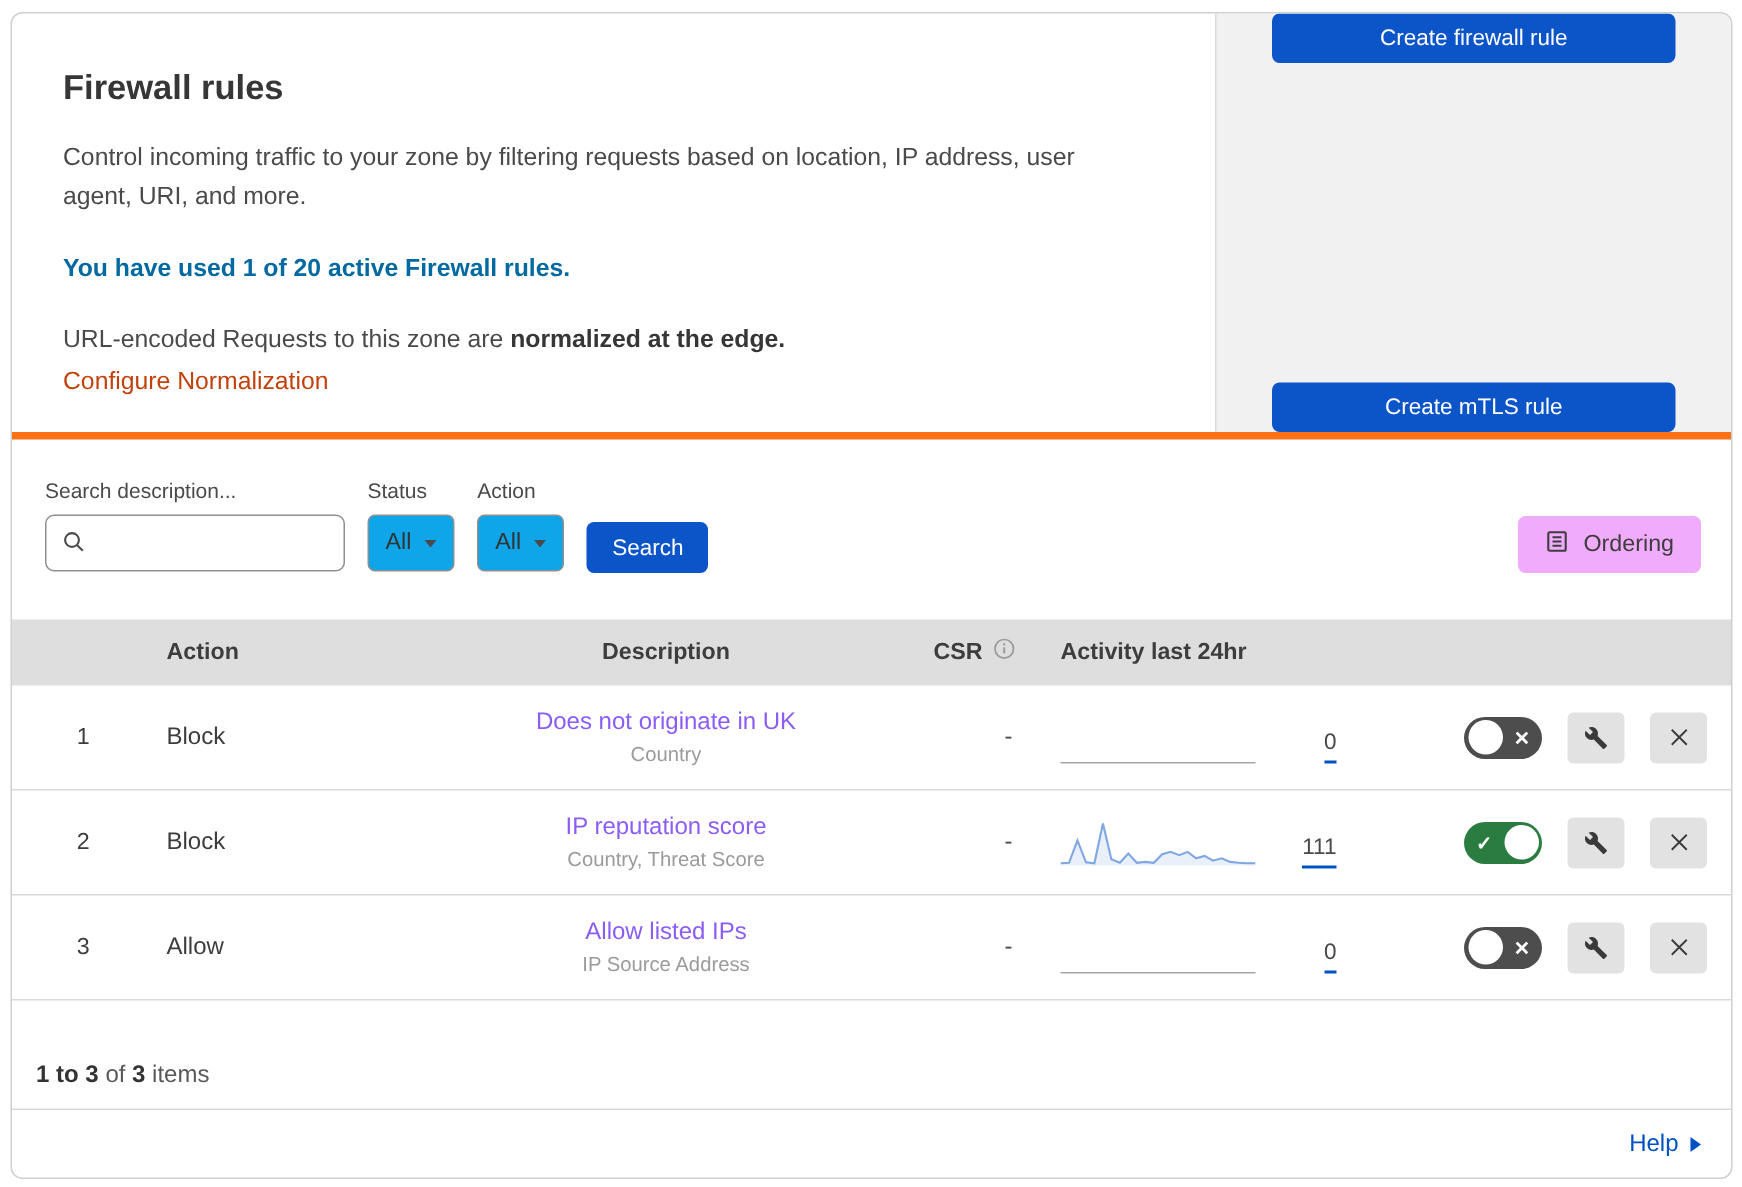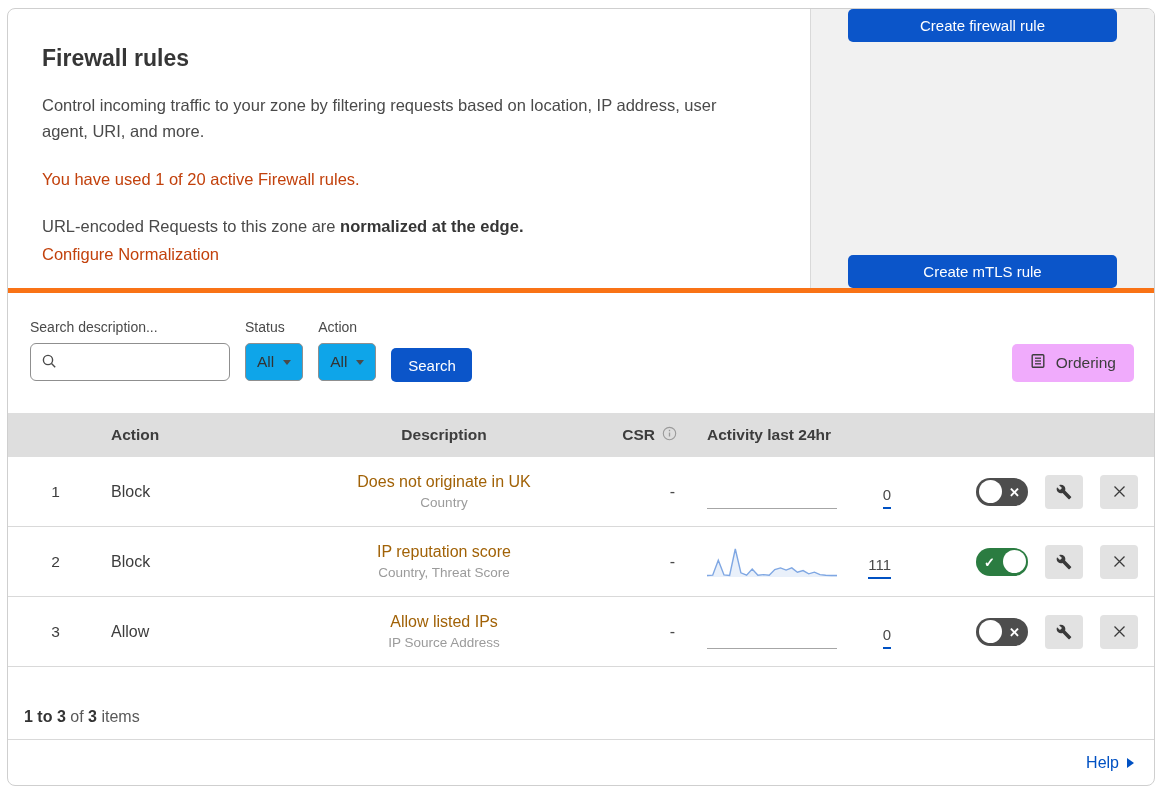--- a/index.html
+++ b/index.html
@@ -13,7 +13,7 @@
   .intro { flex: 1; padding: 28px 40px 0 34px; }
   .page-title { font-size: 23px; font-weight: 600; color: #363636; margin: 8px 0 20px; }
   .desc { font-size: 16.5px; color: #4a4a4a; line-height: 1.58; max-width: 715px; margin-bottom: 26px; }
-  .usage { font-size: 16.5px; font-weight: 400; color: #c2410c; margin-bottom: 28px; }
+  .usage { font-size: 16.5px; font-weight: 700; color: #0369a1; margin-bottom: 28px; }
   .norm { font-size: 16.5px; color: #4a4a4a; margin-bottom: 9px; }
   .norm strong { color: #363636; }
   .link { font-size: 16.5px; color: #c2410c; cursor: pointer; display: inline-block; }

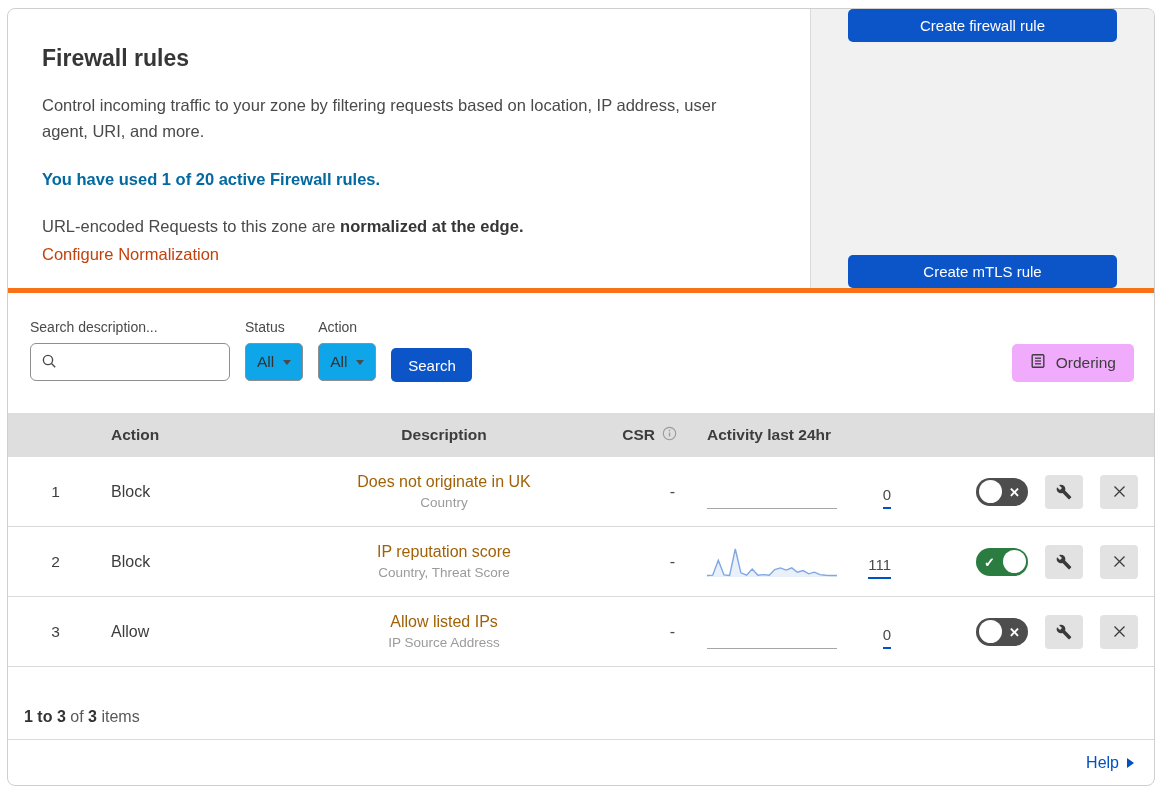--- a/index.html
+++ b/index.html
@@ -50,7 +50,7 @@
   .trow { height: 70px; border-bottom: 1px solid #d9d9d9; font-size: 16px; }
   .cell-index { text-align: center; font-size: 15.5px; color: #3d3d3d; }
   .cell-action { color: #3d3d3d; }
-  .desc-title { font-size: 16px; color: #a16207; margin-bottom: 4px; }
+  .desc-title { font-size: 16px; color: #8b5cf6; margin-bottom: 4px; }
   .desc-sub { font-size: 13.5px; color: #9b9b9b; }
   .cell-csr { text-align: right; padding-right: 12px; color: #4a4a4a; }
   .spark-wrap { display: flex; align-items: flex-end; gap: 16px; height: 34px; }

